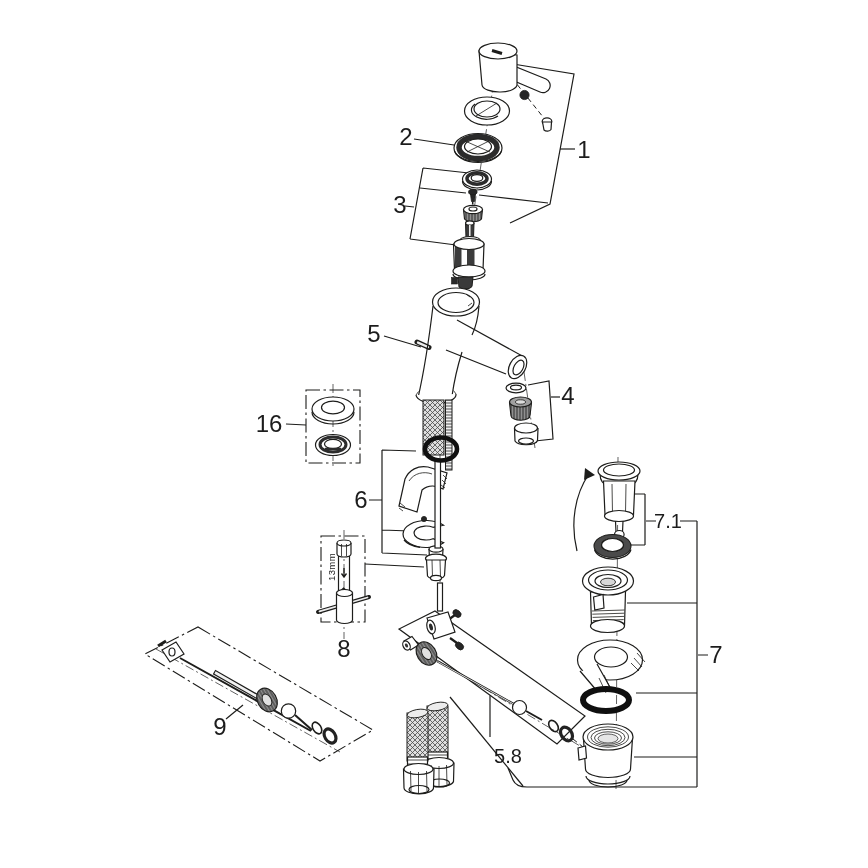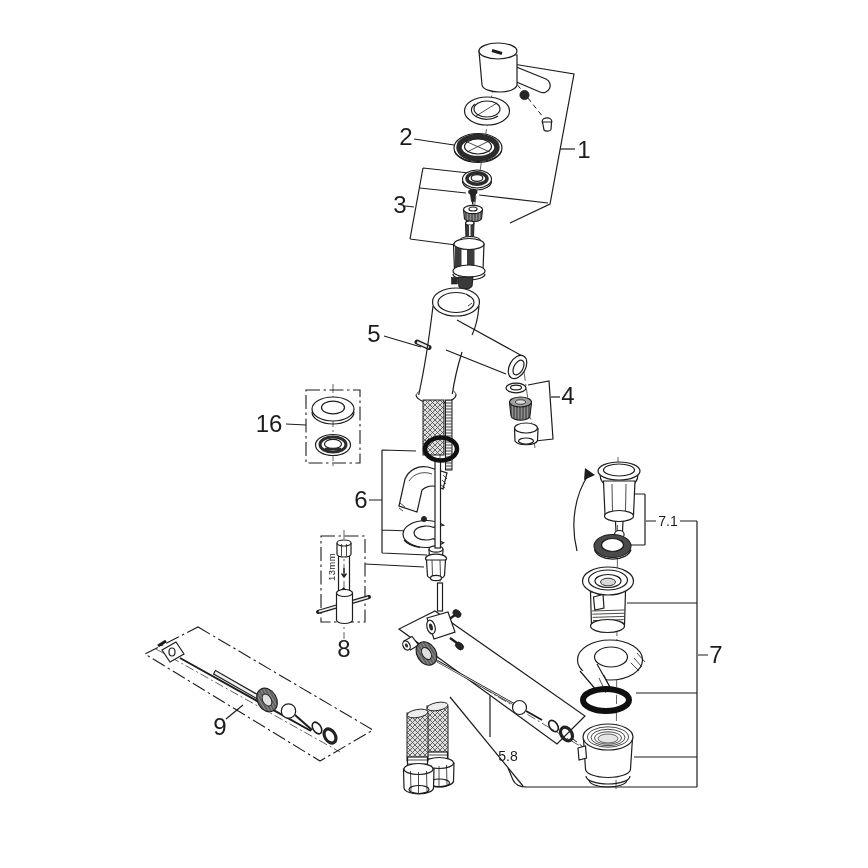--- a/index.html
+++ b/index.html
@@ -8,7 +8,7 @@
   .stage svg{position:absolute;left:0;top:0;}
   .callout{position:absolute;transform:translate(-50%,-50%);color:#1c1c1c;
            font-size:24px;line-height:1;white-space:nowrap;}
-  .callout.small{font-size:14px;}
+  .callout.small{font-size:20px;}
   .tool-size{position:absolute;transform:translate(-50%,-50%) rotate(-90deg);
              color:#1c1c1c;font-size:9.5px;letter-spacing:.4px;white-space:nowrap;}
   .s{stroke:#1d1d1b;stroke-width:1.2;fill:none;}

